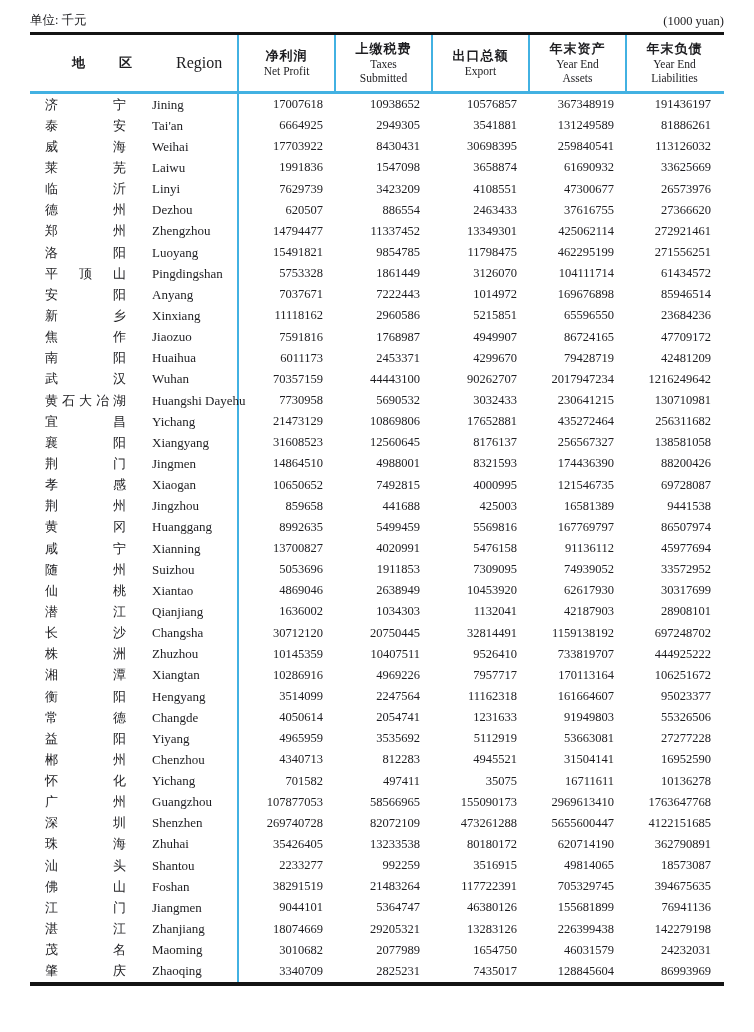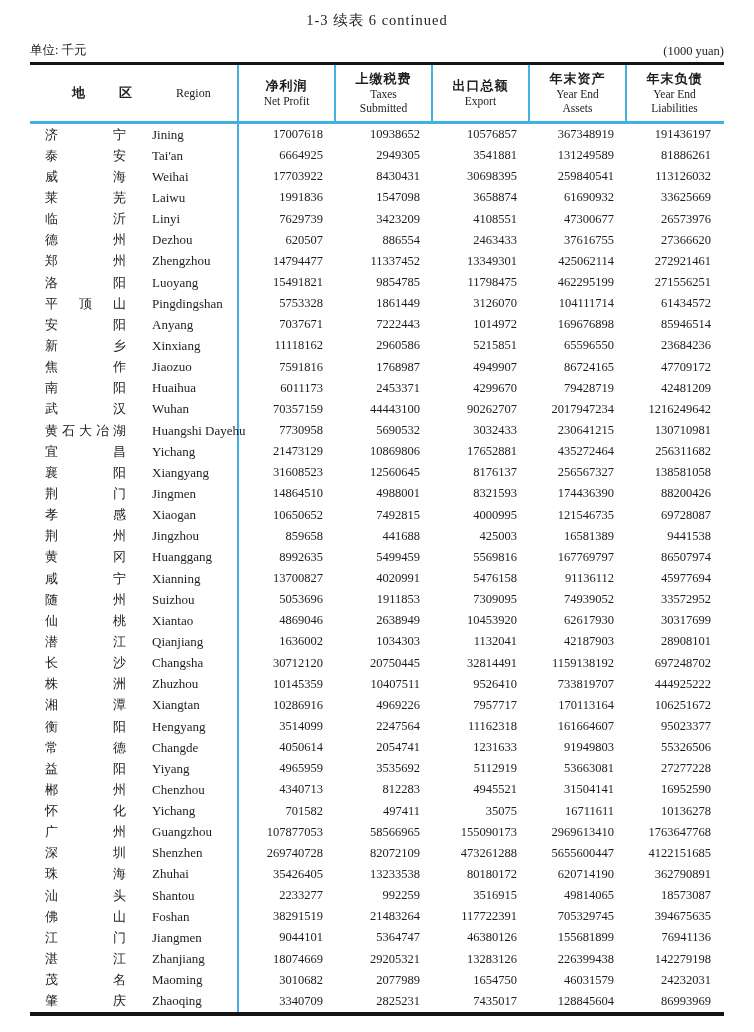--- a/index.html
+++ b/index.html
@@ -88,7 +88,6 @@
 <div class="page">
   <div class="inner">
 
-    <div class="doc-title">1-3  续表 6  continued</div>
 
     <div class="unit-row">
       <span>单位: 千元</span>

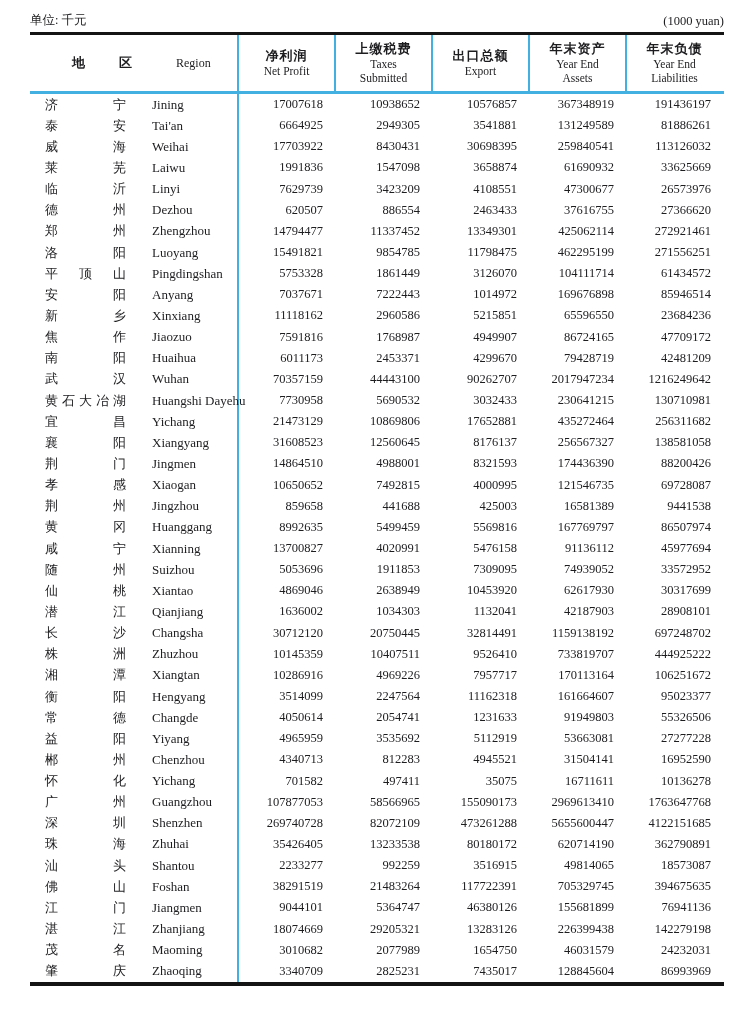--- a/index.html
+++ b/index.html
@@ -53,7 +53,7 @@
     width:60px;margin-left:42px;
     font-size:13px;font-weight:bold;
   }
-  .hcell-region .en{font-size:12px;margin-left:44px;font-weight:normal;}
+  .hcell-region .en{font-size:16px;margin-left:44px;font-weight:normal;}
   .tbody{border-bottom:4px solid #141414;}
   .trow{
     display:flex;align-items:center;

